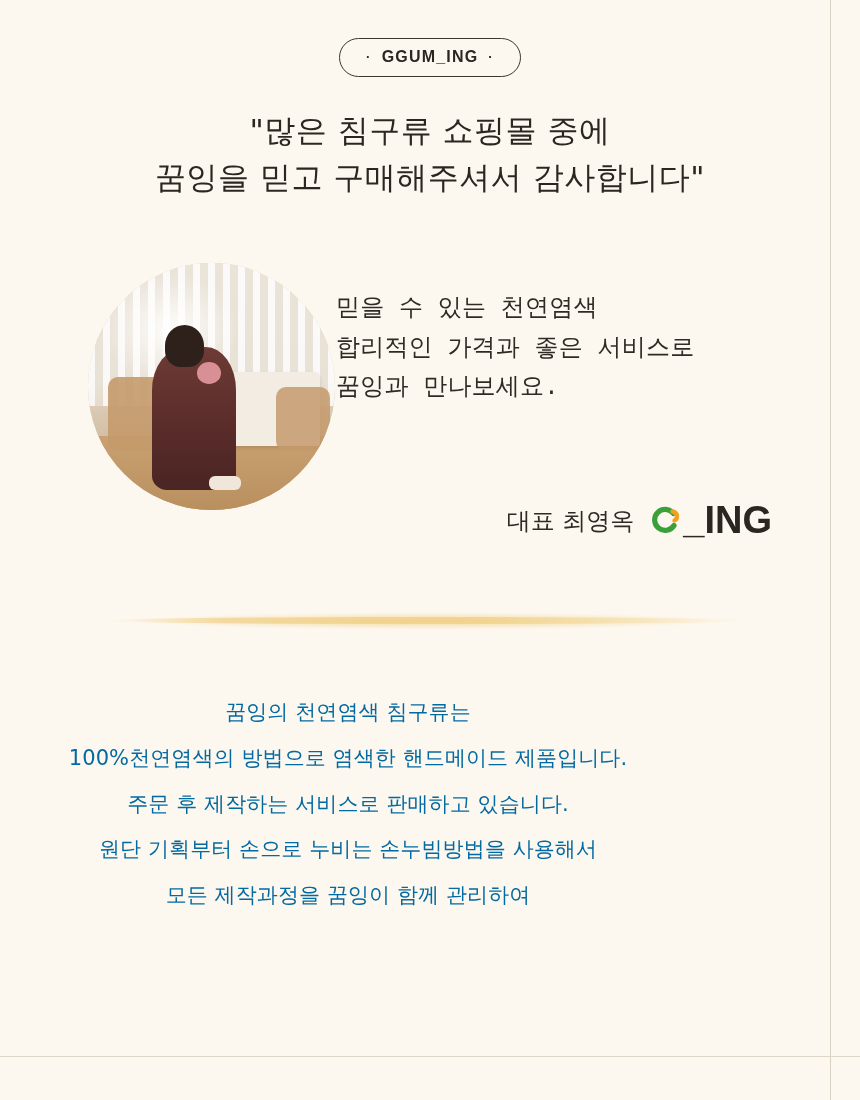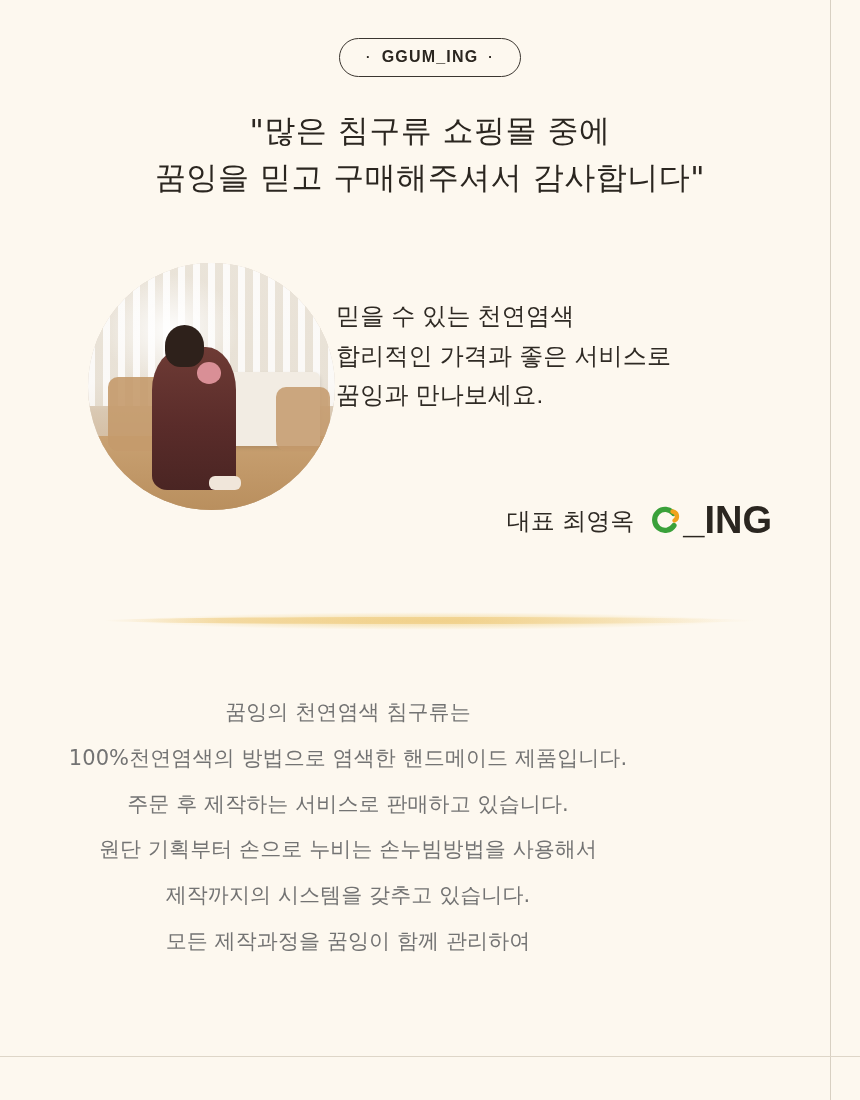--- a/index.html
+++ b/index.html
@@ -193,8 +193,7 @@
     line-height: 1.65;
     color: #2f2a24;
     letter-spacing: 0.2px;
-    font-family: Liberation Sans, sans-serif;
-    margin-top: 7px;
+    font-family: Liberation Mono, monospace;
   }
   .intro-text div { white-space: nowrap; }
 

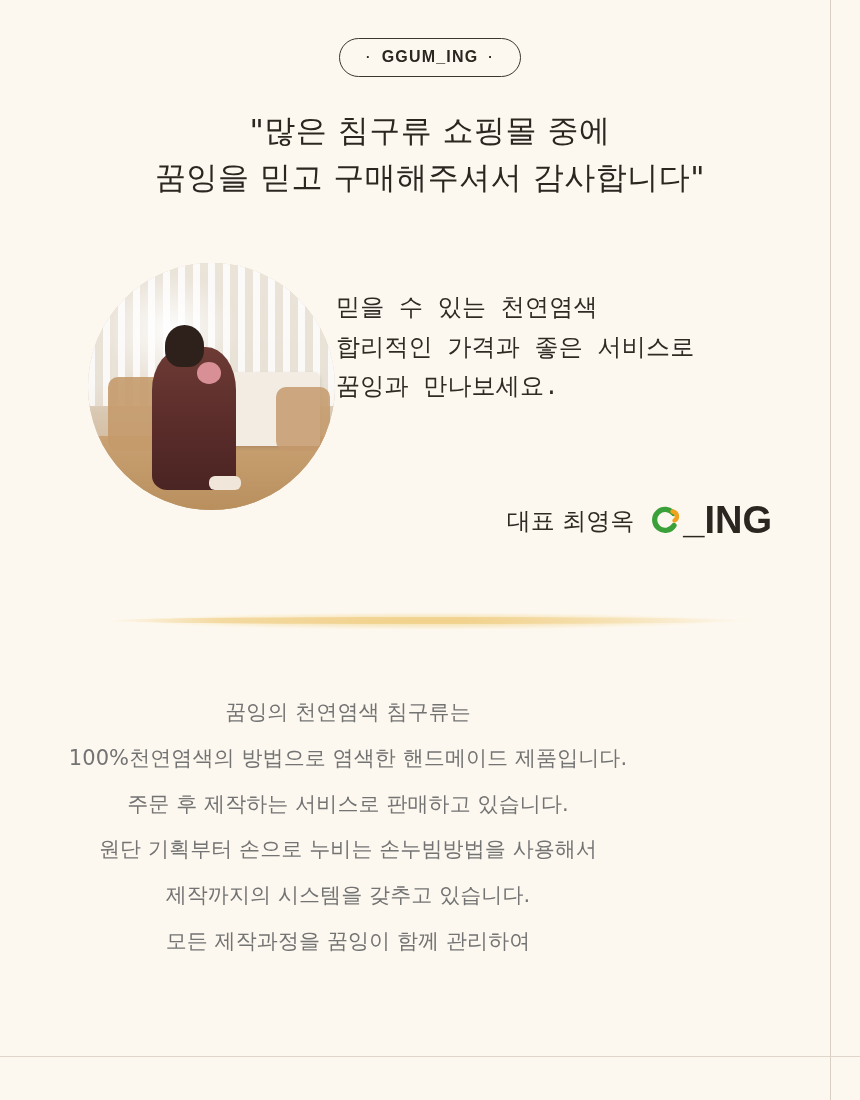--- a/index.html
+++ b/index.html
@@ -264,7 +264,7 @@
     text-align: center;
     font-size: 21px;
     line-height: 2.18;
-    color: #737373;
+    color: #0369a1;
     letter-spacing: 0.1px;
     font-family: "DejaVu Sans", "Liberation Sans", sans-serif;
   }

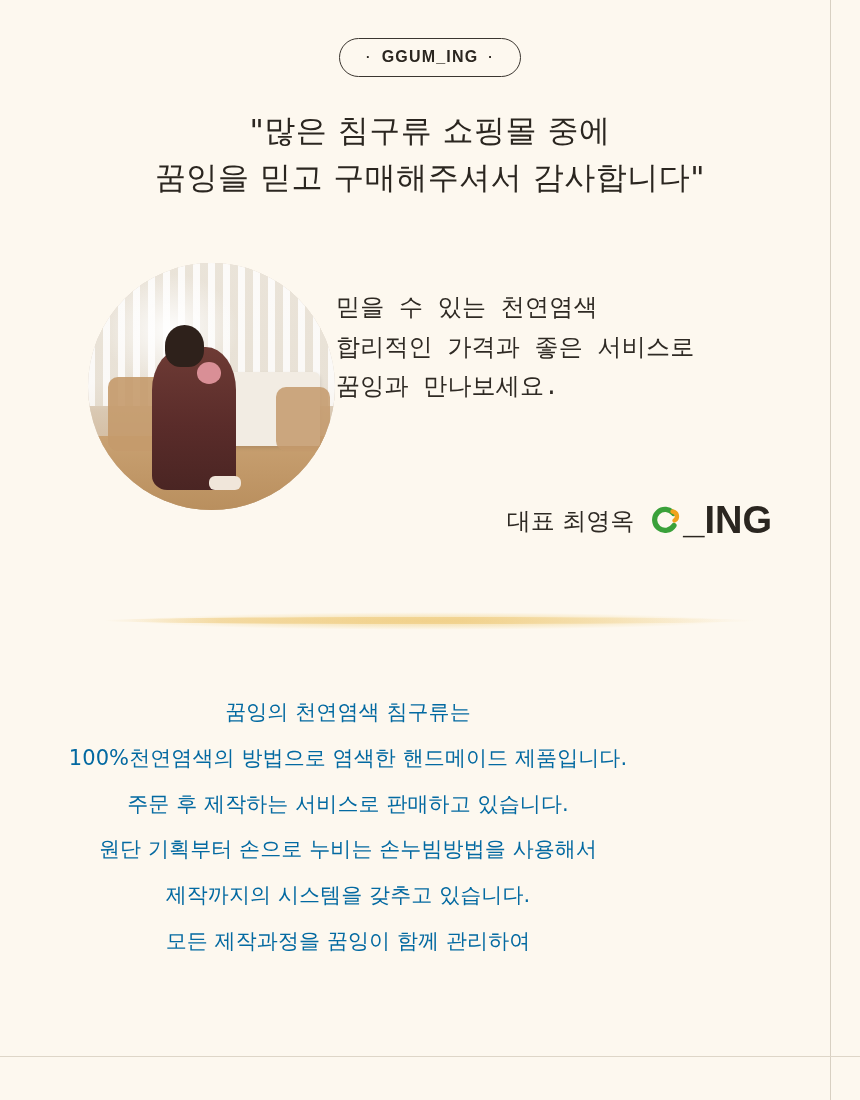--- a/index.html
+++ b/index.html
@@ -335,7 +335,6 @@
     <div>100%천연염색의  방법으로 염색한 핸드메이드 제품입니다.</div>
     <div>주문 후 제작하는 서비스로 판매하고 있습니다.</div>
     <div>원단 기획부터 손으로 누비는 손누빔방법을 사용해서</div>
-    <div>제작까지의 시스템을 갖추고 있습니다.</div>
     <div>모든 제작과정을 꿈잉이 함께 관리하여</div>
   </div>
 

